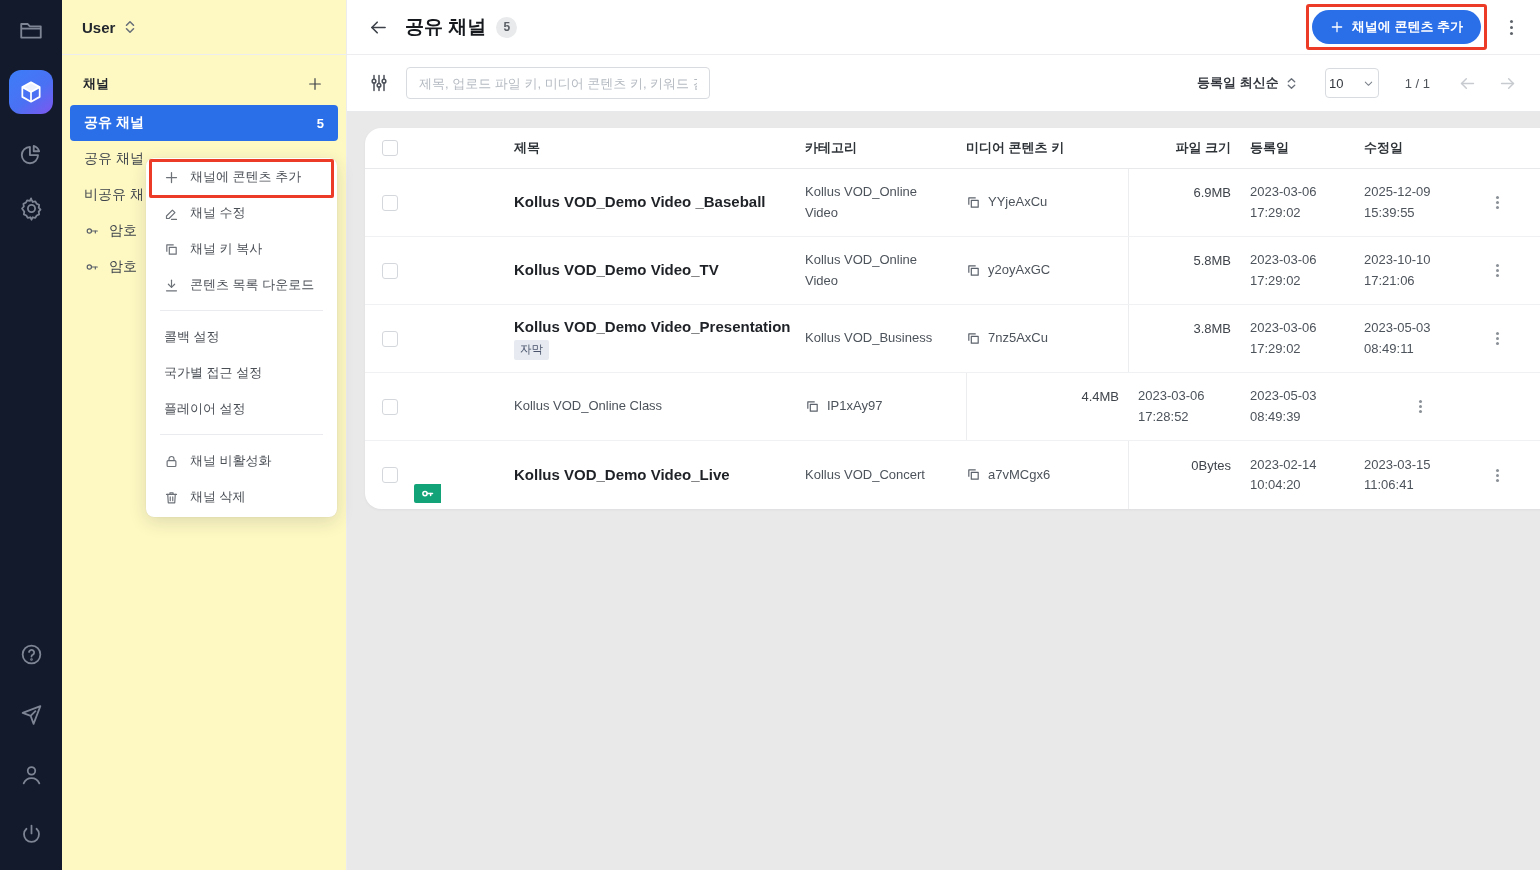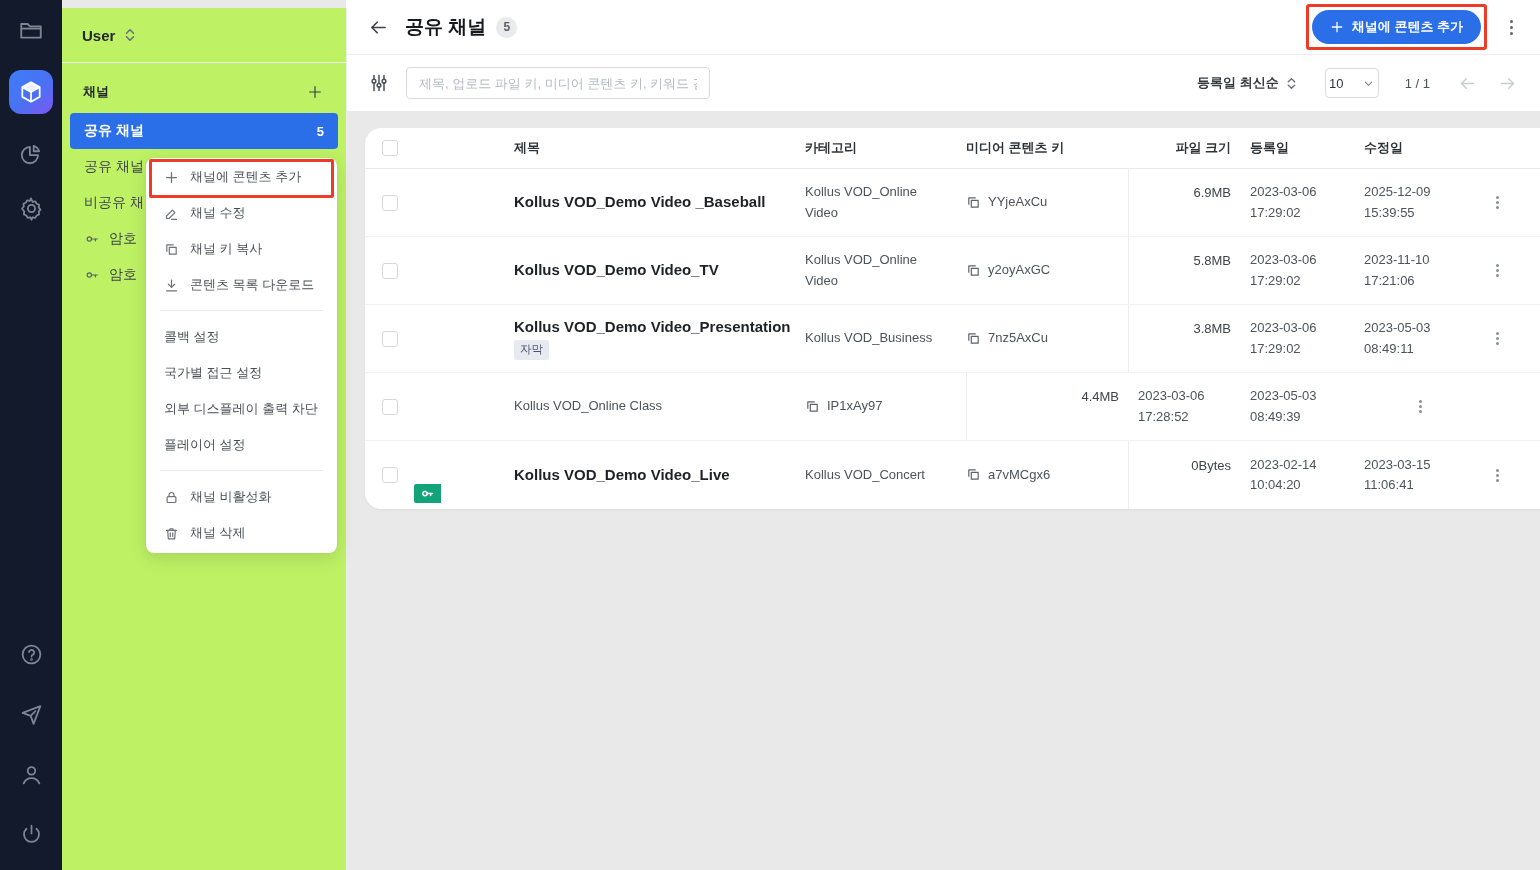--- a/index.html
+++ b/index.html
@@ -30,8 +30,8 @@
 
   
   .sidebar {
-    position:absolute; left:62px; top:8px; bottom:0; width:284px;
-    background:#bef264; z-index:10; box-shadow:1px 0 0 #ececee;
+    position:absolute; left:62px; top:0; bottom:0; width:284px;
+    background:#fef9c3; z-index:10; box-shadow:1px 0 0 #ececee;
   }
   .user-row {
     height:55px; display:flex; align-items:center; padding:0 20px;

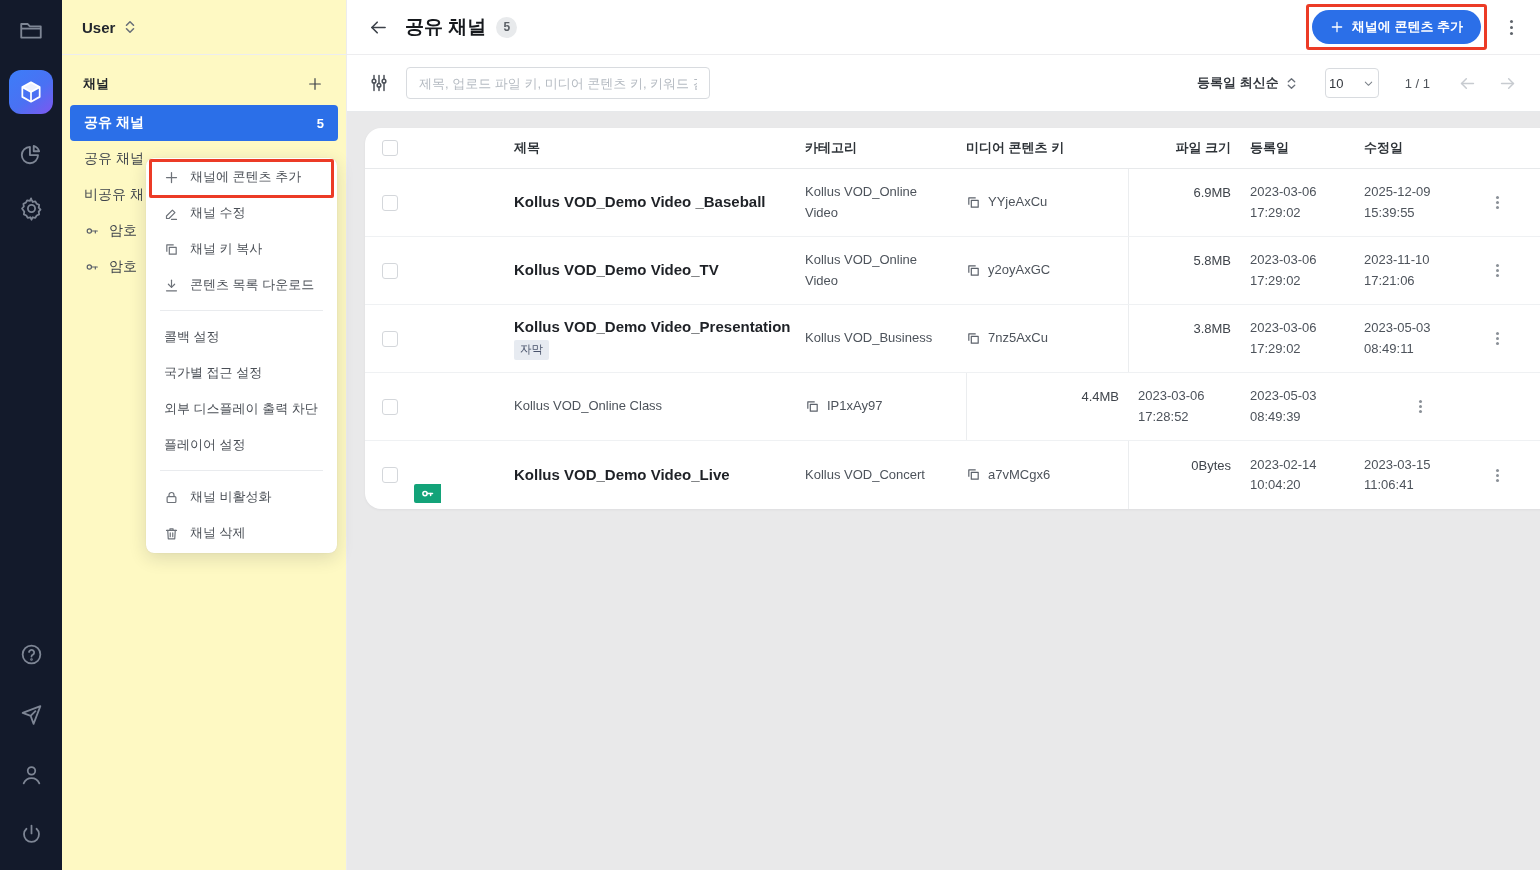--- a/index.html
+++ b/index.html
@@ -409,7 +409,7 @@
           <span class="size-text">5.8MB</span>
         </span>
       <span class="cell-date"><span>2023-03-06</span><br><span>17:29:02</span></span>
-      <span class="cell-date"><span>2023-11-10</span><br><span>17:21:06</span></span>
+      <span class="cell-date"><span>2023-10-10</span><br><span>17:21:06</span></span>
       <span class="kebab row-kebab">
           <span class="dots sm"></span>
         </span>

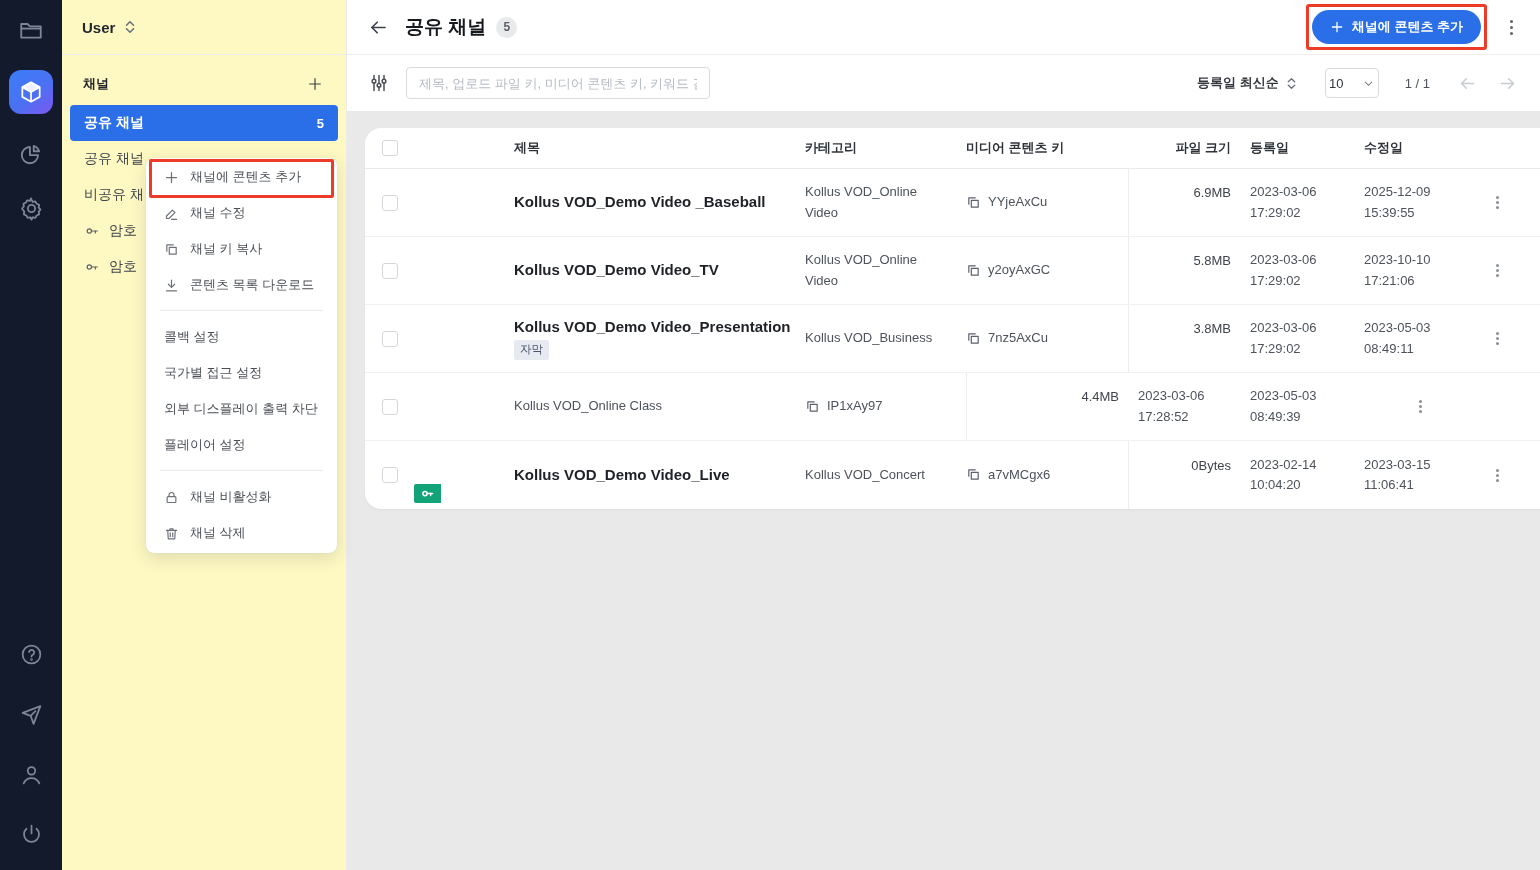--- a/index.html
+++ b/index.html
@@ -550,9 +550,6 @@
       <span>국가별 접근 설정</span>
     </div>
   <div class="cm-item">
-      <span>외부 디스플레이 출력 차단</span>
-    </div>
-  <div class="cm-item">
       <span>플레이어 설정</span>
     </div>
 

